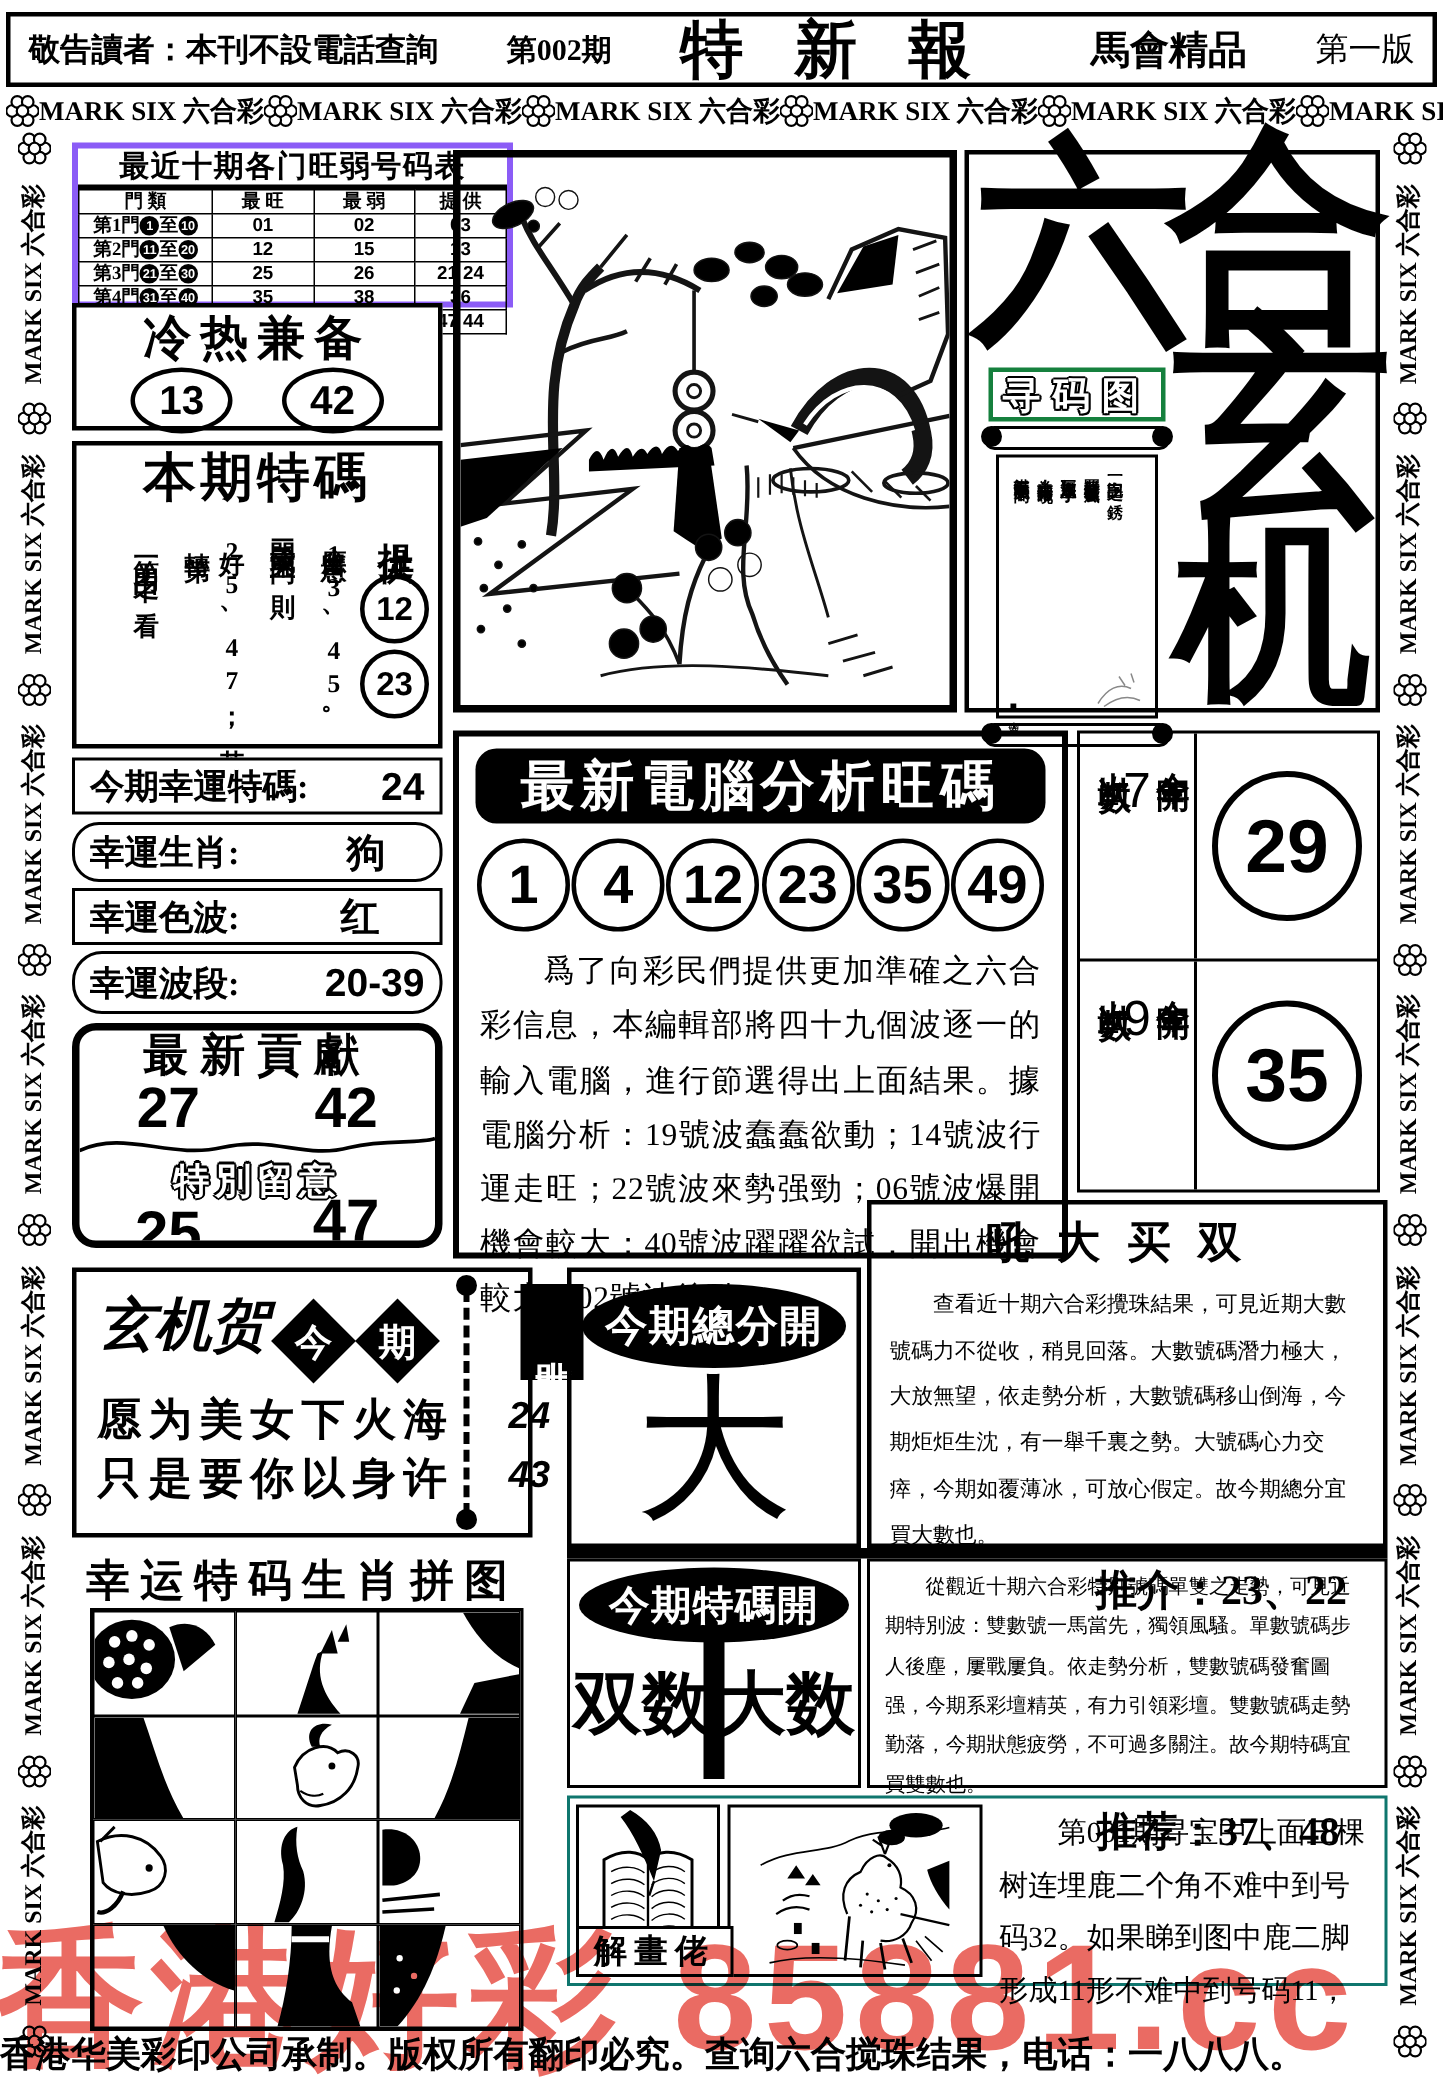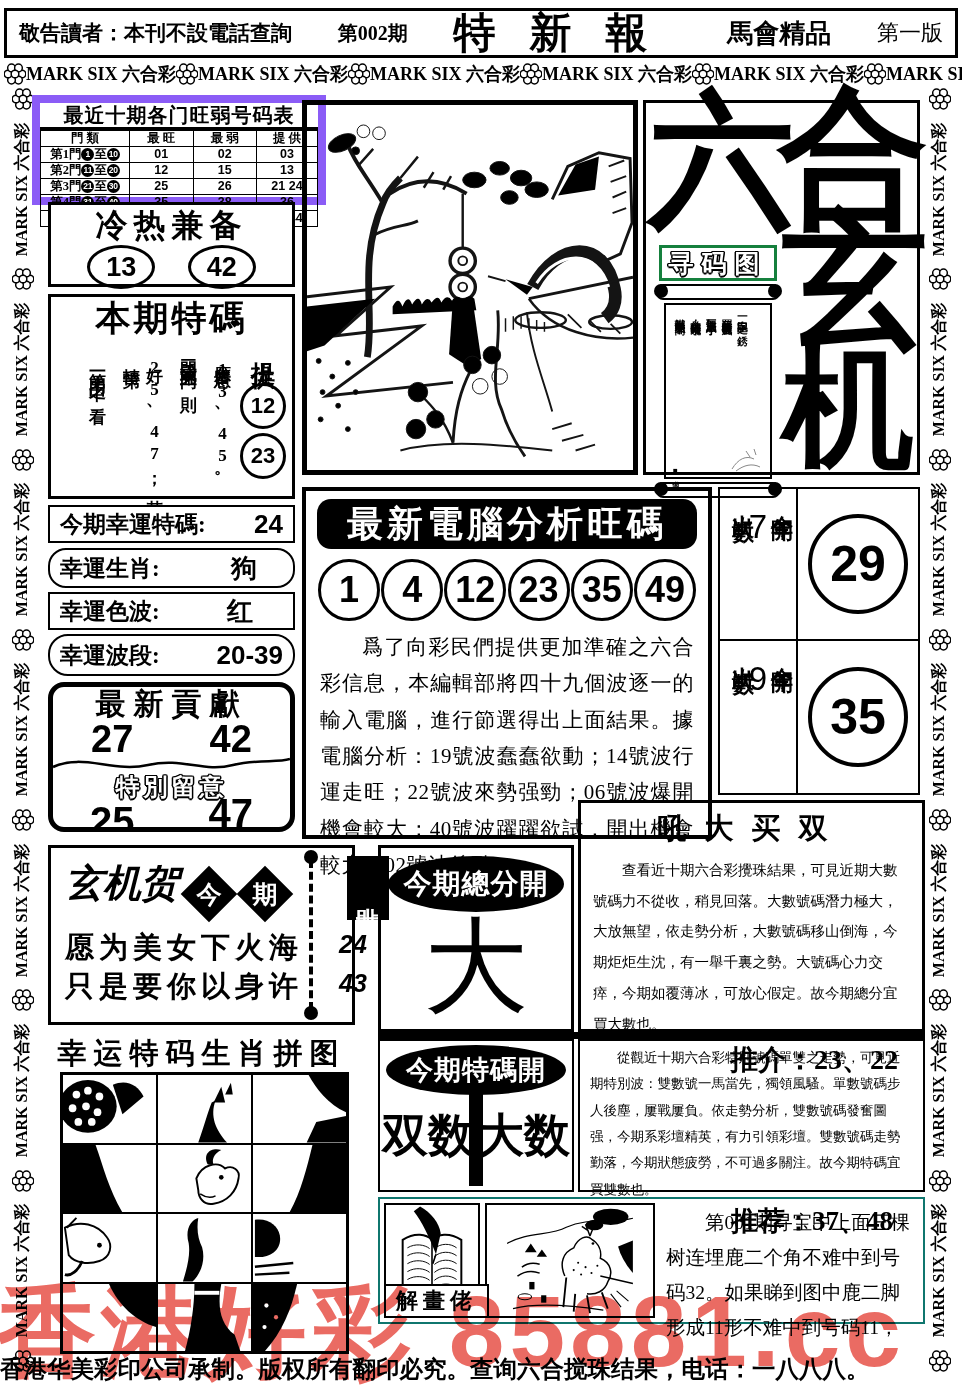--- a/index.html
+++ b/index.html
@@ -29,7 +29,7 @@
   .rail-text{transform:rotate(-90deg);white-space:nowrap;font-weight:bold;font-size:16px;}
 
   
-  .hot{left:32px;top:95px;width:294px;height:110px;border:8px solid #8b5cf6;box-sizing:border-box;}
+  .hot{left:48px;top:95px;width:294px;height:110px;border:4px solid #8b5cf6;box-sizing:border-box;}
   .hot-title{font-size:20px;font-weight:bold;text-align:center;border-bottom:3px solid #000;
              letter-spacing:1px;line-height:24px;}
   .hot table{width:100%;border-collapse:collapse;}

